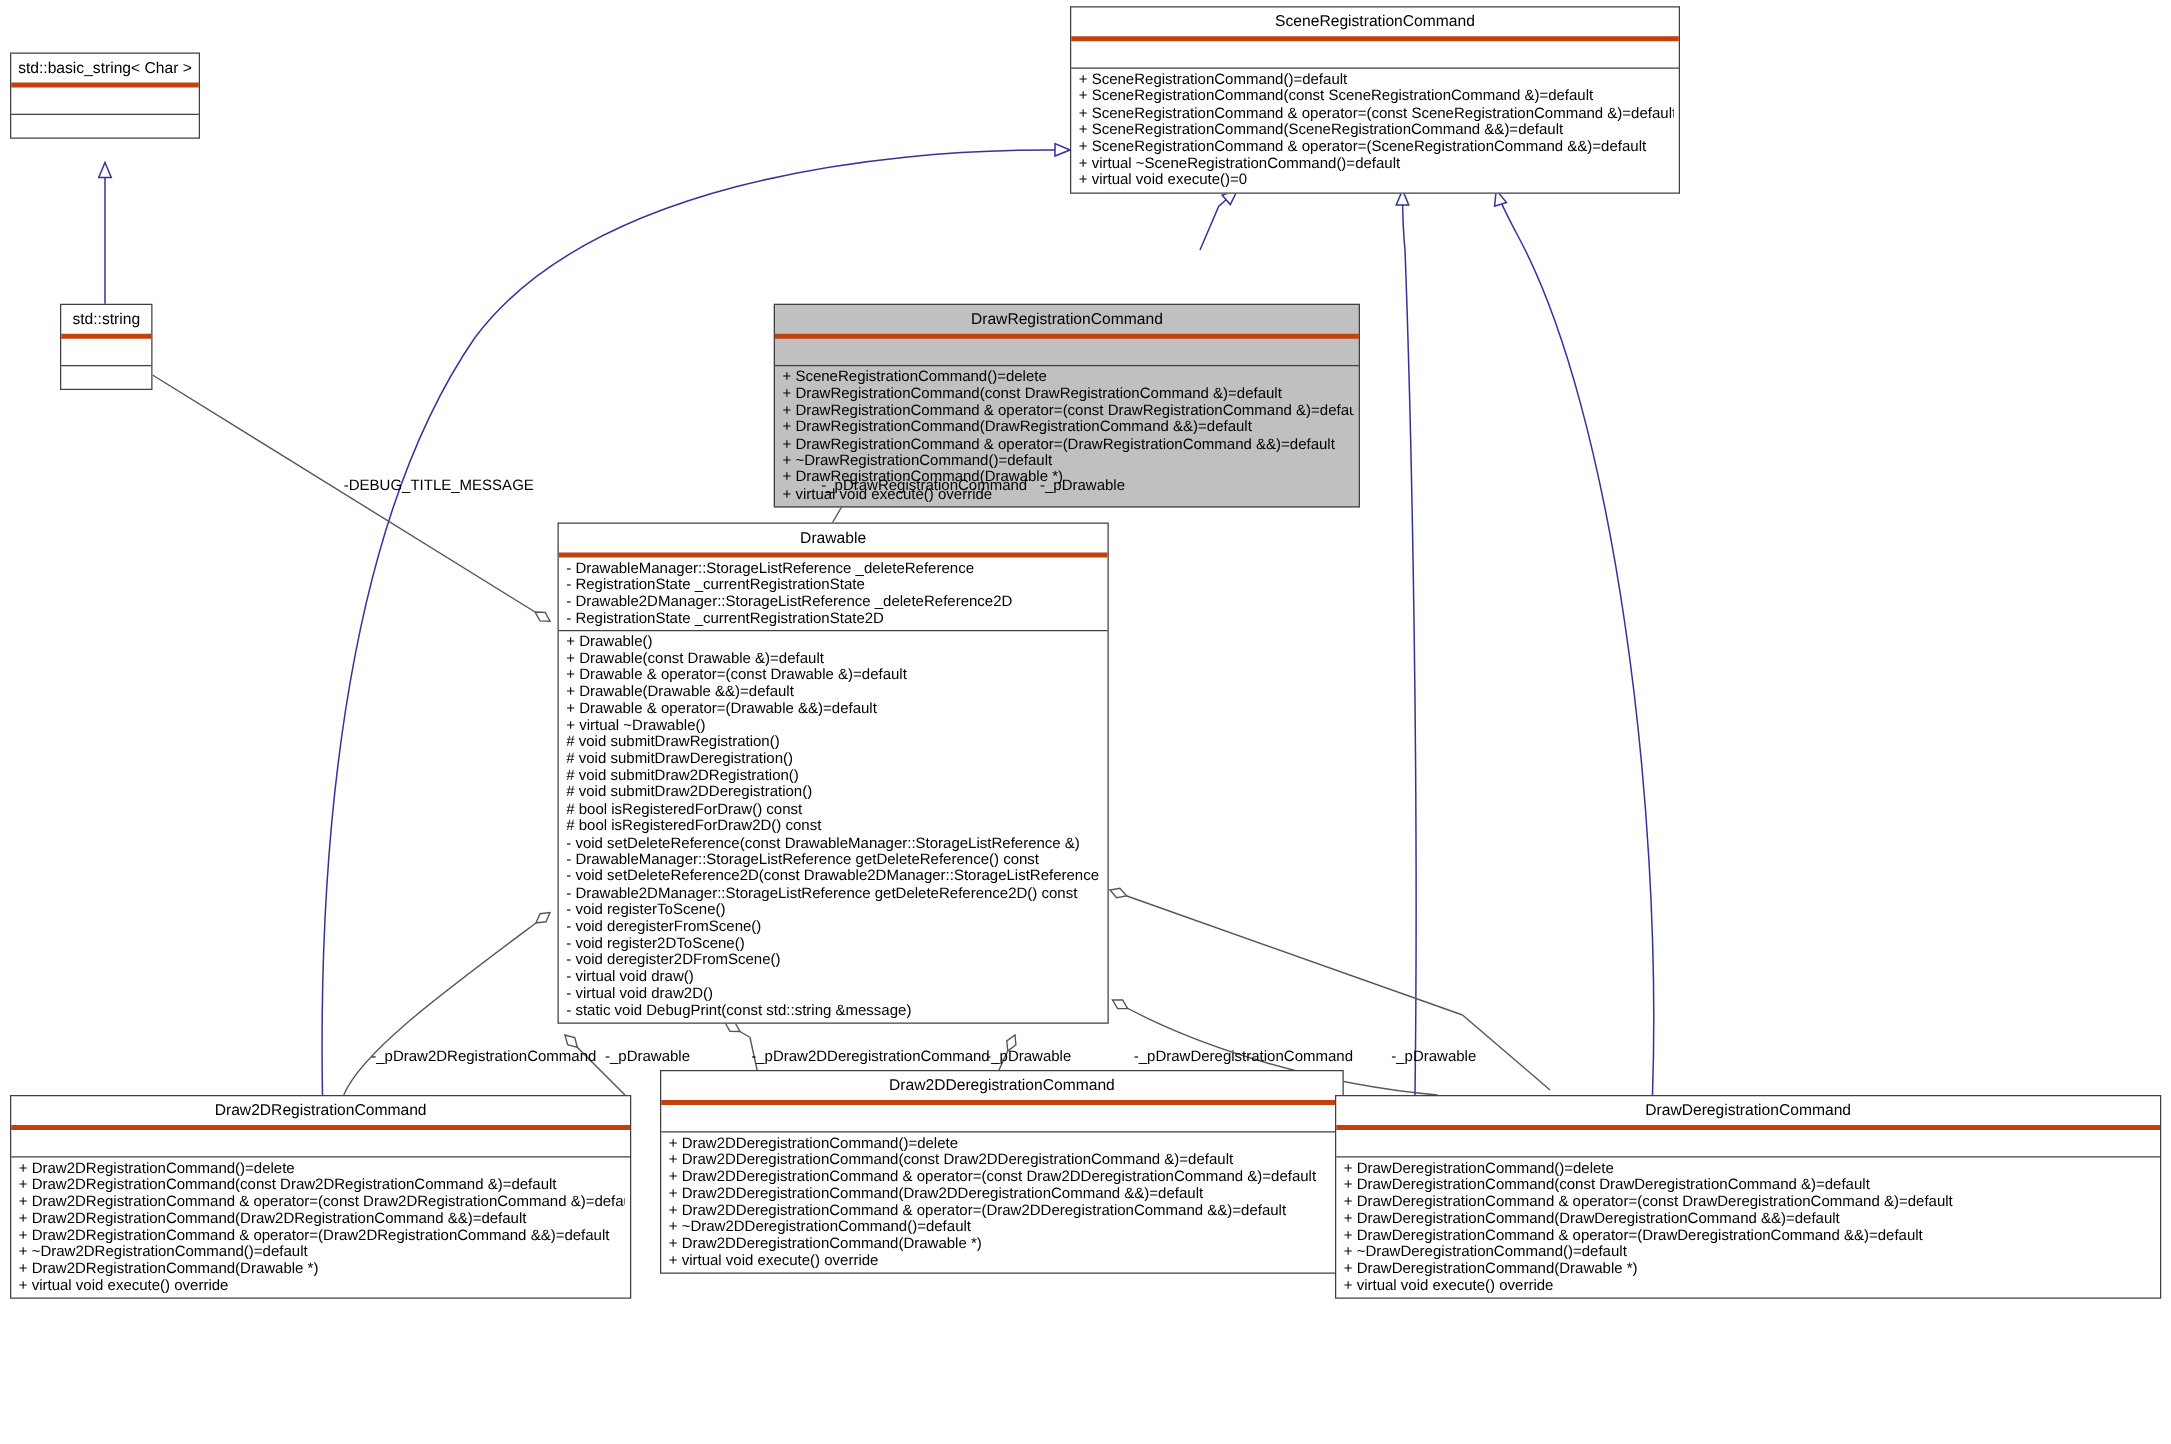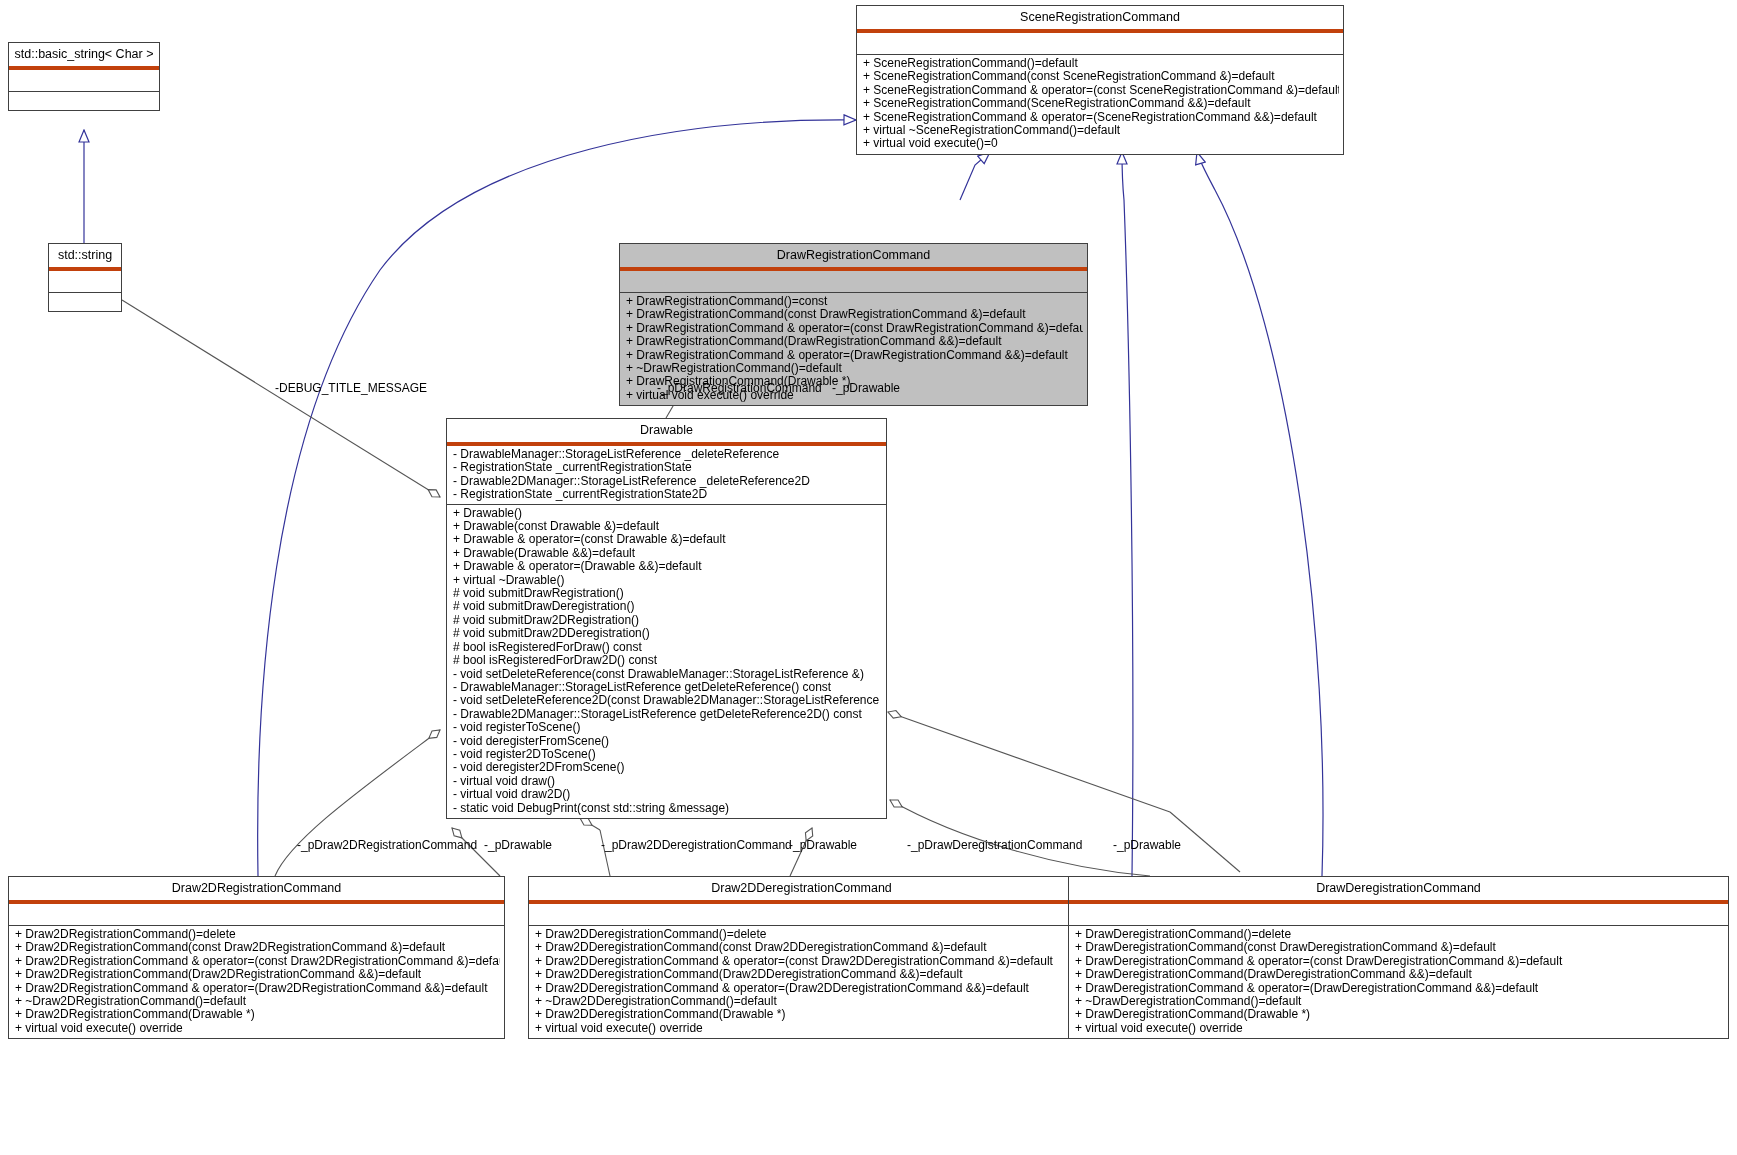--- a/index.html
+++ b/index.html
@@ -173,7 +173,7 @@
     <div class="title">DrawRegistrationCommand</div>
     <div class="attrs empty"></div>
     <div class="ops">
-        <div class="row">+ DrawRegistrationCommand()=const</div>
+        <div class="row">+ SceneRegistrationCommand()=delete</div>
         <div class="row">+ DrawRegistrationCommand(const DrawRegistrationCommand &amp;)=default</div>
         <div class="row">+ DrawRegistrationCommand &amp; operator=(const DrawRegistrationCommand &amp;)=default</div>
         <div class="row">+ DrawRegistrationCommand(DrawRegistrationCommand &amp;&amp;)=default</div>

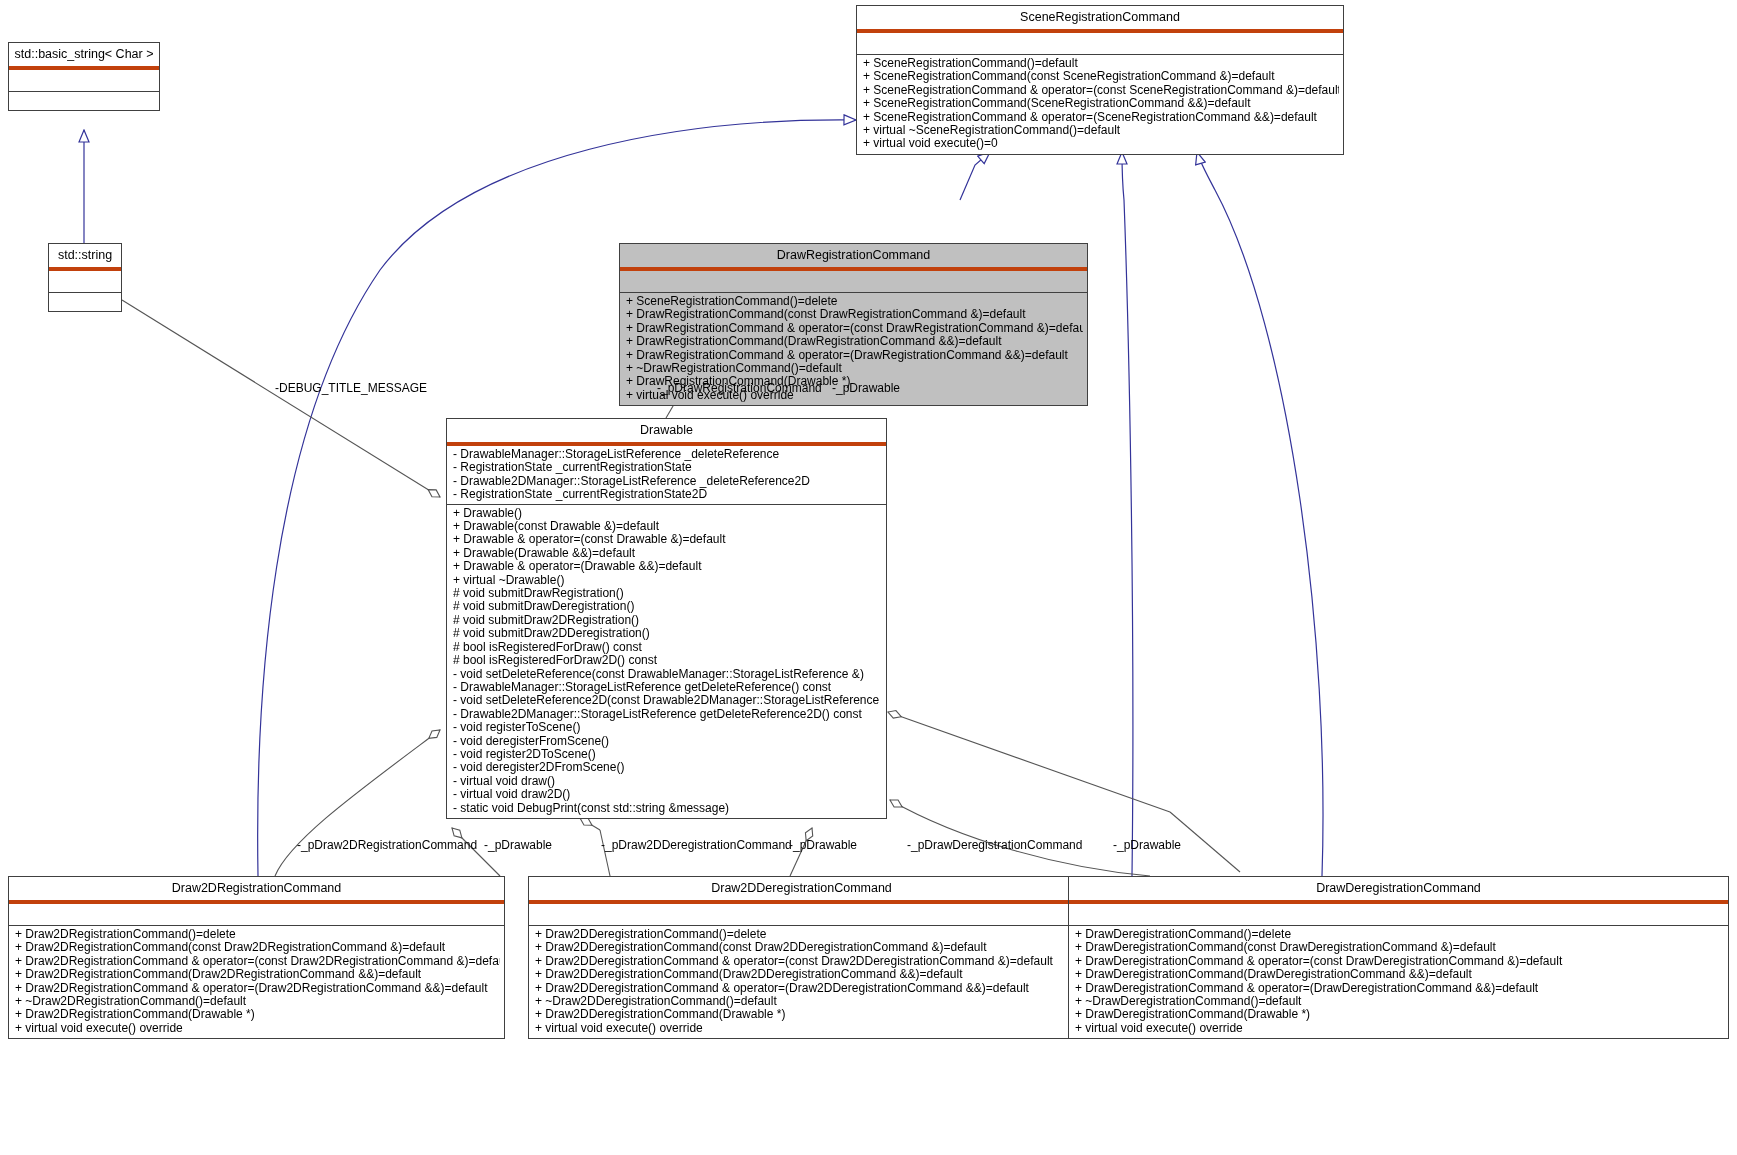--- a/index.html
+++ b/index.html
@@ -234,7 +234,7 @@
       </div>
   </div>
 
-  <div class="node" style="left:528px; top:876px; width:547px;">
+  <div class="node" style="left:528px; top:856px; width:547px;">
     <div class="title">Draw2DDeregistrationCommand</div>
     <div class="attrs empty"></div>
     <div class="ops">

